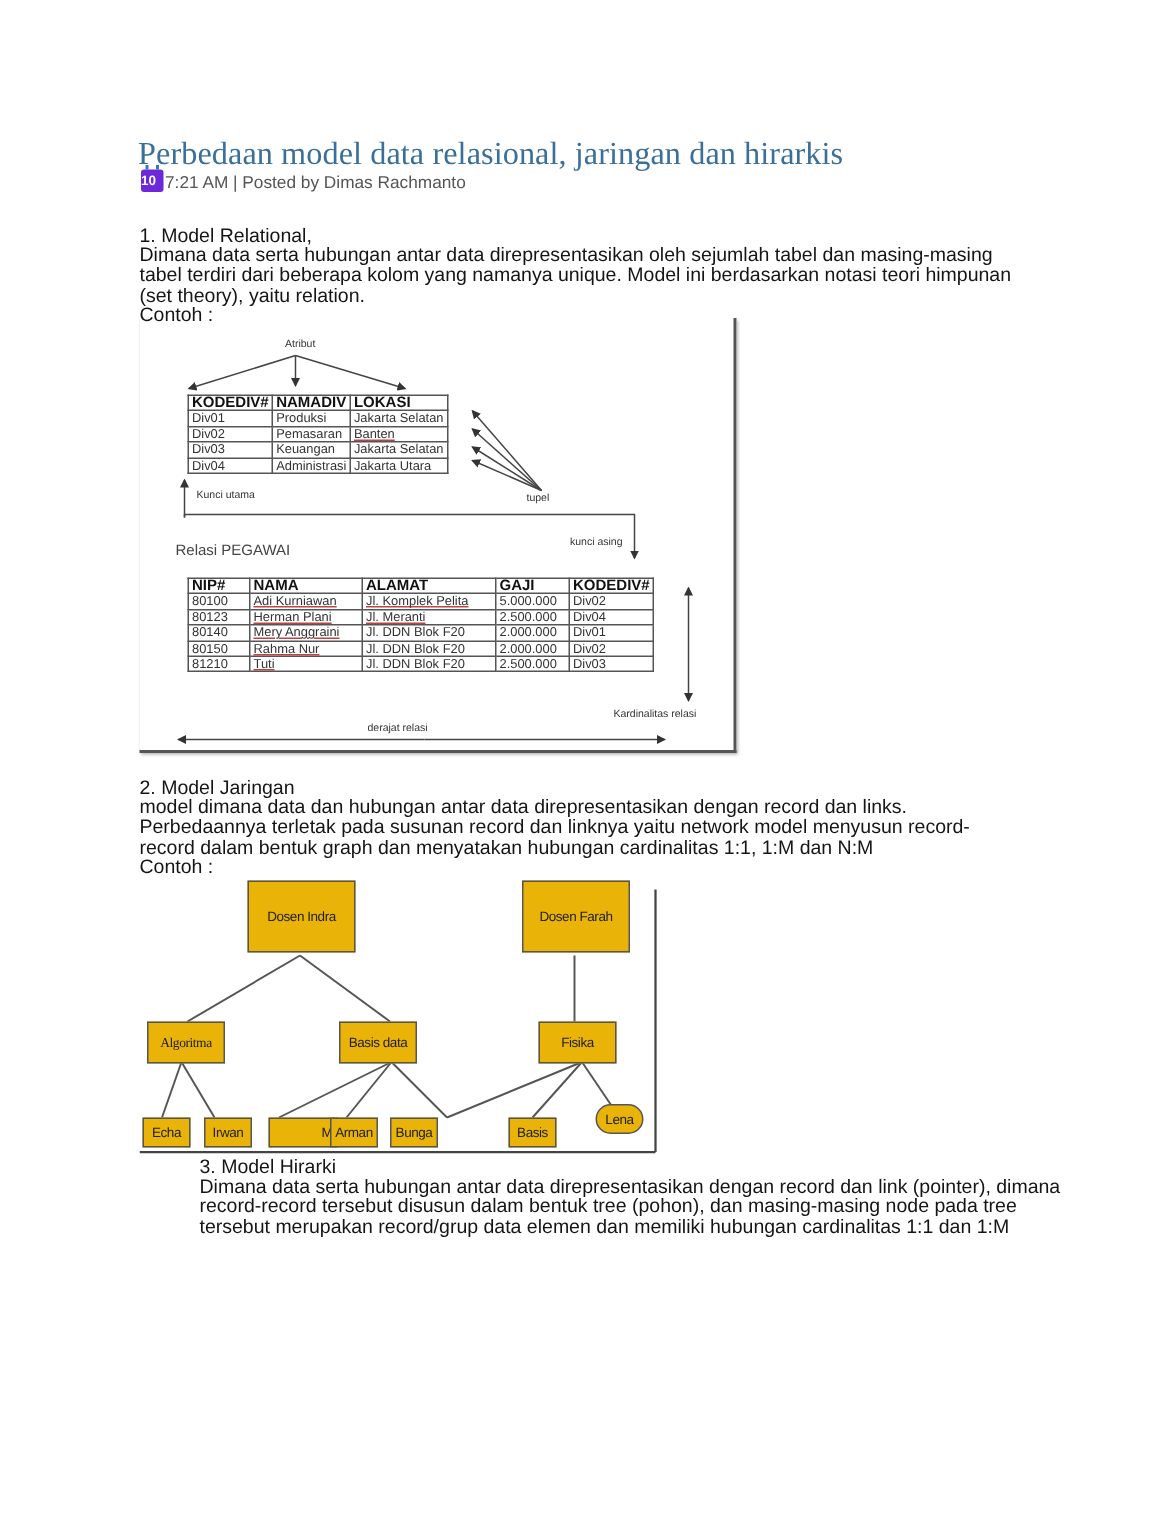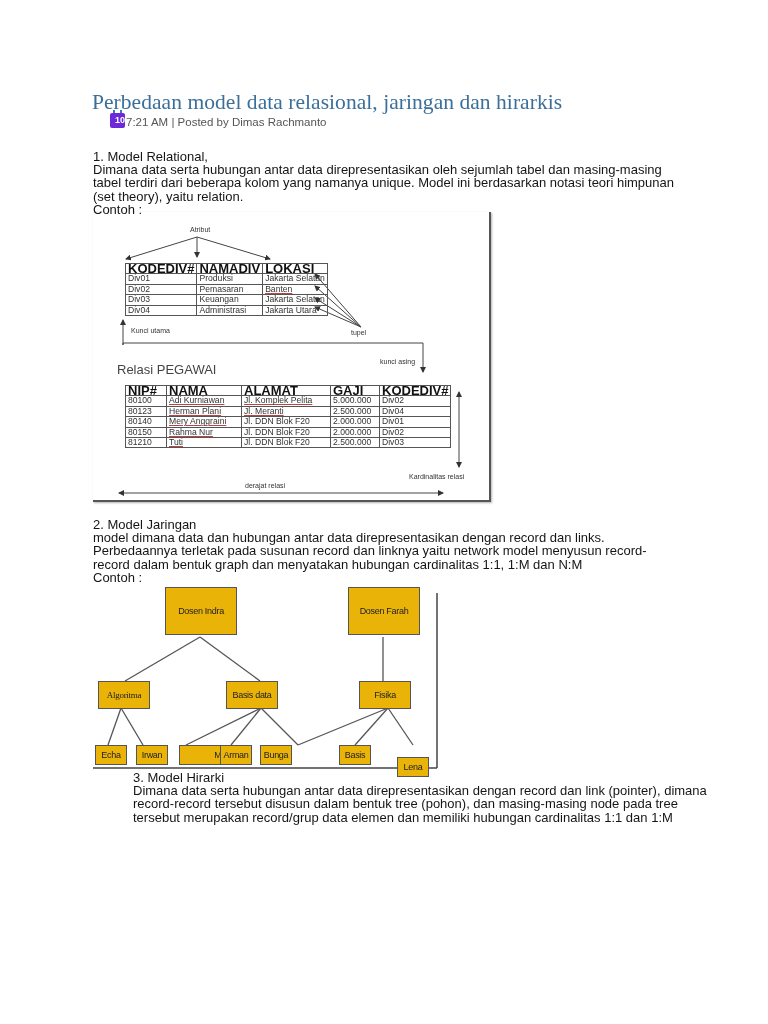--- a/index.html
+++ b/index.html
@@ -10,8 +10,8 @@
   .meta { position: absolute; left: 94px; top: 116px; font-size: 11.5px; color: #555;
           display: flex; align-items: center; white-space: nowrap; }
   .cal-icon { width: 15px; height: 15px; background: #6d28d9; border-radius: 2px; position: relative;
-              color: #fff; font-size: 9px; font-weight: bold; line-height: 15px; text-align: right;
-              margin-right: 1px; margin-top: -3px; margin-left: 16px; }
+              color: #fff; font-size: 9px; font-weight: bold; line-height: 15px; text-align: left;
+              margin-right: 1px; margin-top: -3px; }
   .cal-icon::before { content: ""; position: absolute; left: 3px; top: -3px; width: 9px; height: 3px;
               border-left: 2px solid #2f7dbf; border-right: 2px solid #2f7dbf; box-sizing: border-box; }
   .para { position: absolute; left: 93px; font-size: 13px; line-height: 13.2px; color: #151515; width: 590px; }

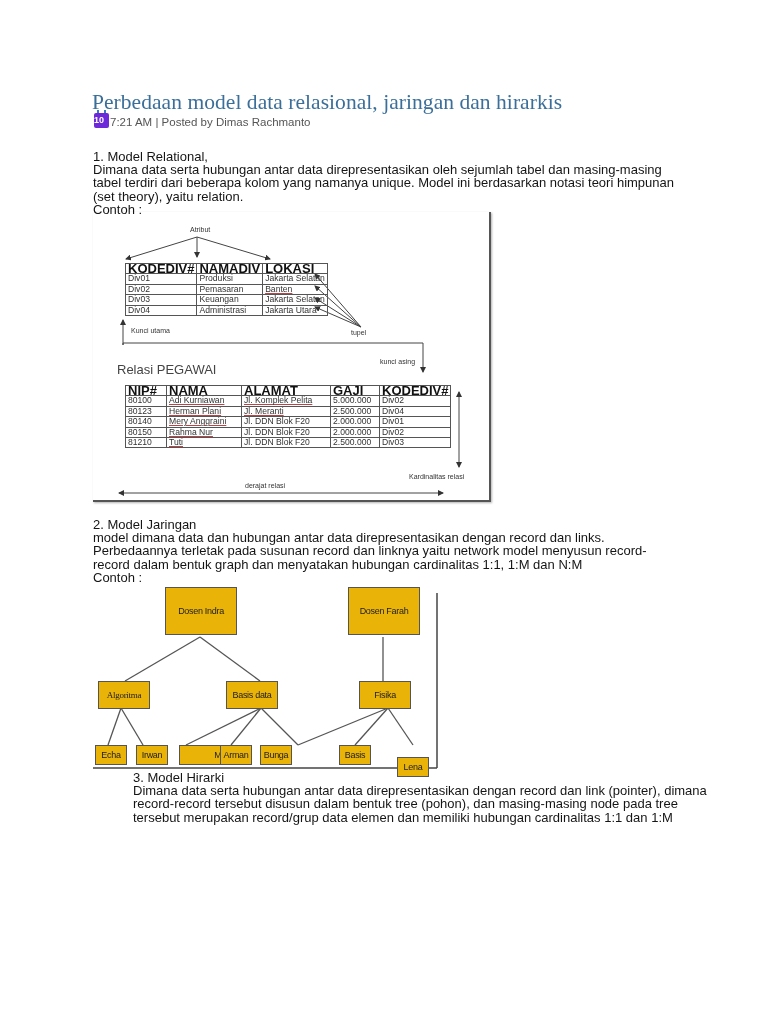--- a/index.html
+++ b/index.html
@@ -24,7 +24,7 @@
   .fig1 .txt { position: absolute; font-size: 7px; color: #333; white-space: nowrap; }
   table.rel { position: absolute; border-collapse: collapse; font-size: 8.6px; color: #333; }
   table.rel th, table.rel td { border: 1px solid #555; padding: 0 2px; line-height: 9.4px; text-align: left; white-space: nowrap; }
-  table.rel th { font-weight: bold; font-size: 13px; color: #111; }
+  table.rel th { font-weight: bold; font-size: 10px; color: #111; }
   table.rel td.u { text-decoration: underline; text-decoration-color: #b44; }
   .fig1 svg, .fig2 svg { position: absolute; left: 0; top: 0; }
   

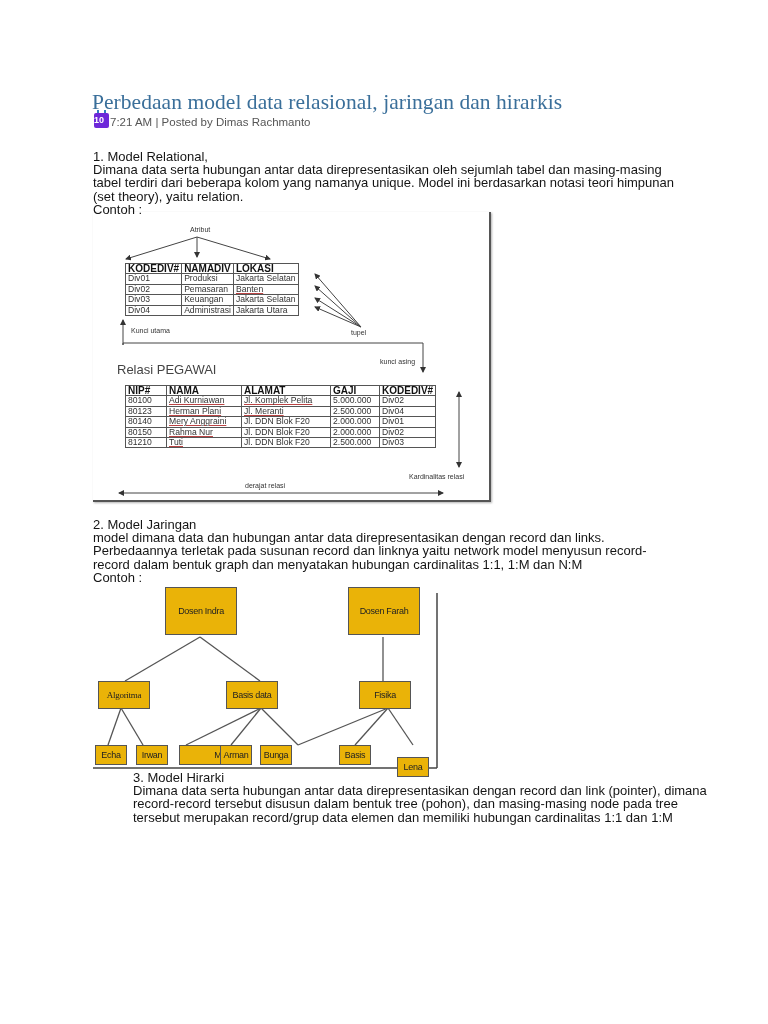--- a/index.html
+++ b/index.html
@@ -81,7 +81,7 @@
   <span class="txt" style="left:38px;top:115px;">Kunci utama</span>
   <span class="txt" style="left:258px;top:117px;">tupel</span>
   <span class="txt" style="left:287px;top:146px;">kunci asing</span>
-  <span class="txt" style="left:24px;top:150px;font-size:13px;color:#444;">Relasi PEGAWAI</span>
+  <span class="txt" style="left:24px;top:150px;font-size:10px;color:#444;">Relasi PEGAWAI</span>
   <span class="txt" style="left:316px;top:261px;">Kardinalitas relasi</span>
   <span class="txt" style="left:152px;top:270px;">derajat relasi</span>
 

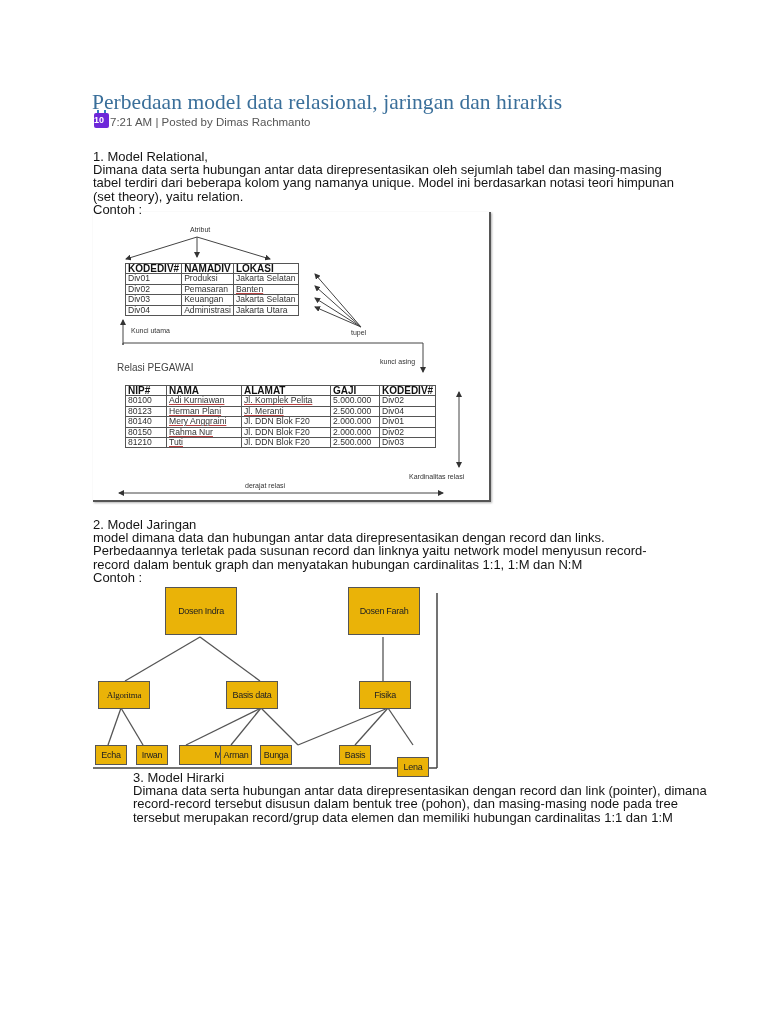--- a/index.html
+++ b/index.html
@@ -198,7 +198,7 @@
   <div class="node" style="left:127px;top:160px;width:32px;height:20px;">Arman</div>
   <div class="node" style="left:167px;top:160px;width:32px;height:20px;">Bunga</div>
   <div class="node" style="left:246px;top:160px;width:32px;height:20px;">Basis</div>
-  <div class="node" style="left:304px;top:172px;width:32px;height:20px;">Lena</div>
+  <div class="node" style="left:304px;top:151px;width:32px;height:20px;border-radius:10px;">Lena</div>
 </div>
 
 <div class="para" style="top:771px;margin-left:40px;">

